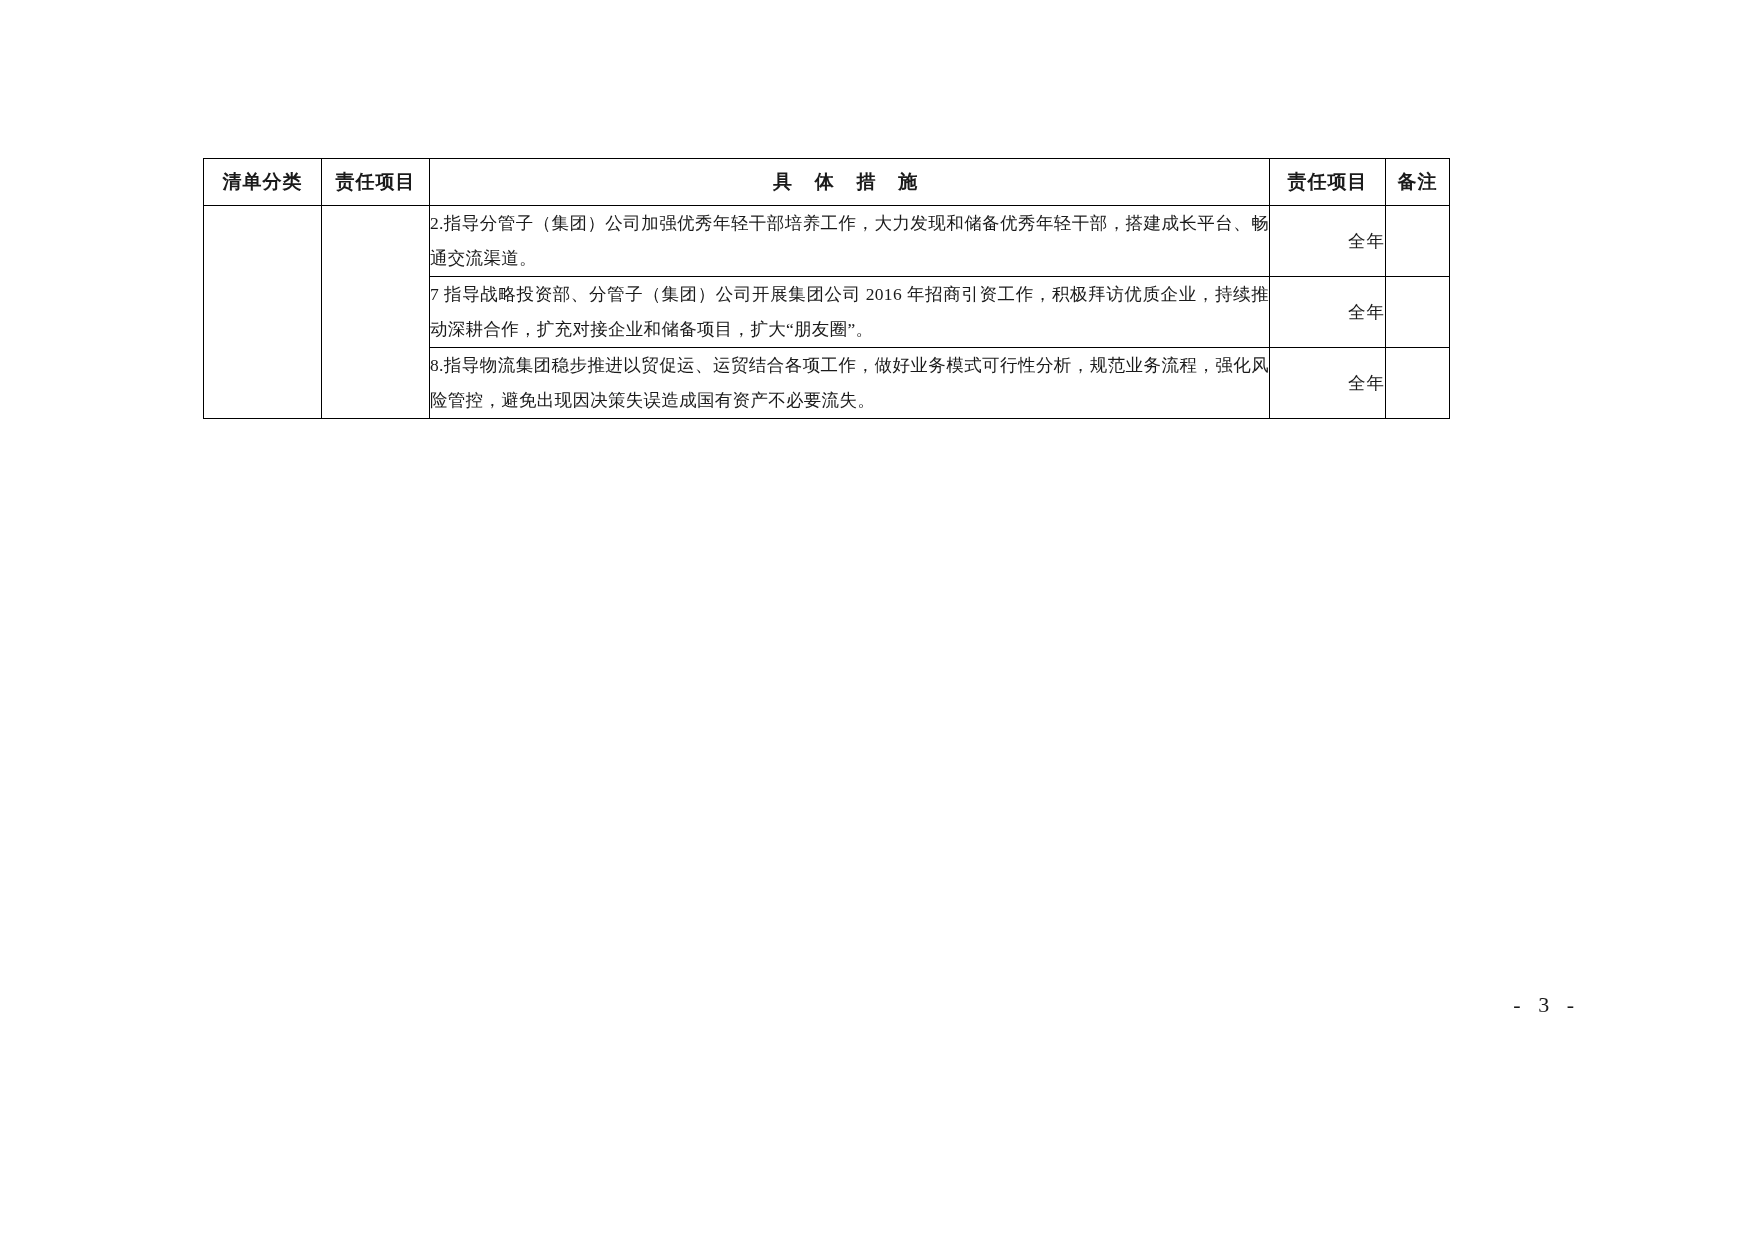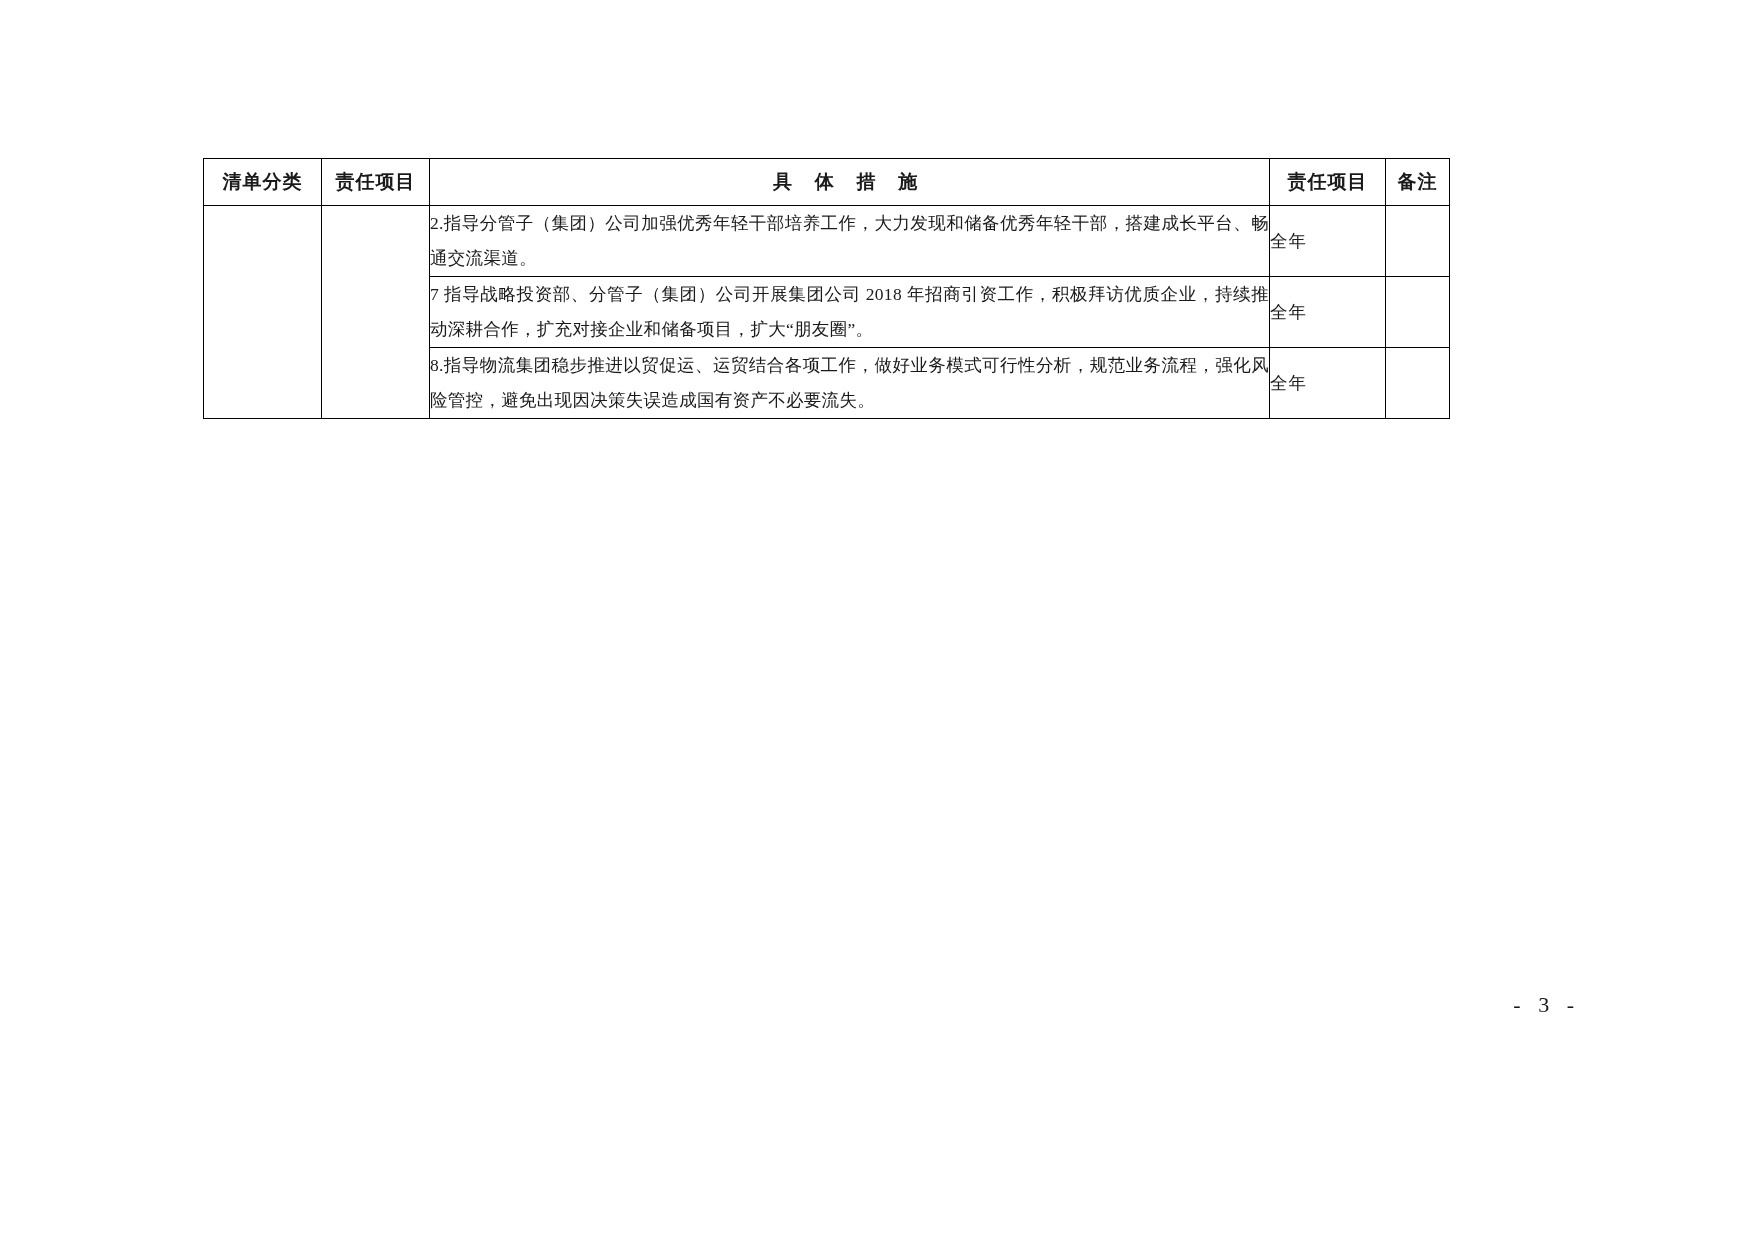--- a/index.html
+++ b/index.html
@@ -62,7 +62,7 @@
     letter-spacing: 0.3px;
   }
   .dead-cell {
-    text-align: left;
+    text-align: right;
     font-size: 17.5px;
     letter-spacing: 1px;
   }

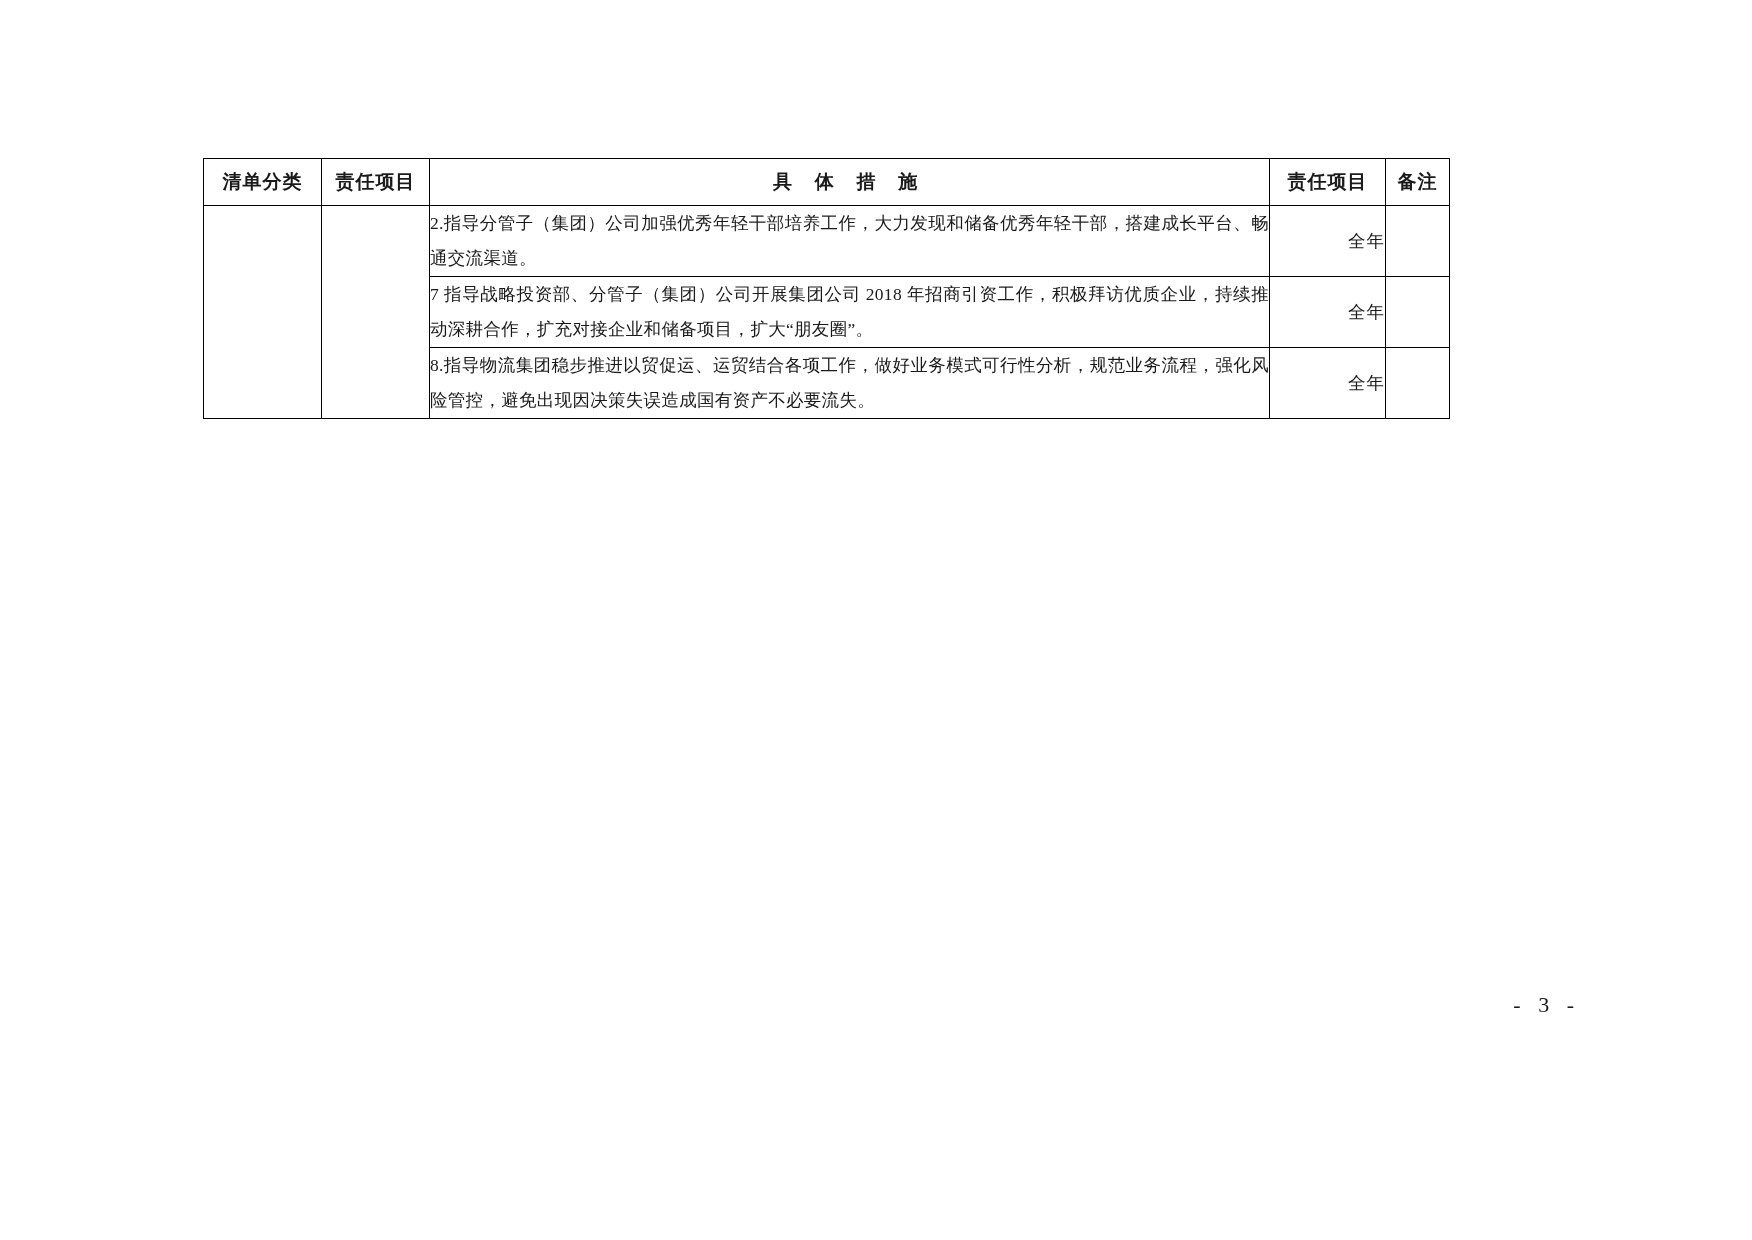--- a/index.html
+++ b/index.html
@@ -109,7 +109,7 @@
         <td class="blank-cell"></td>
       </tr>
       <tr>
-        <td class="meas-cell">7 指导战略投资部、分管子（集团）公司开展集团公司 2018 年招商引资工作，积极拜访优质企业，持续推动深耕合作，扩充对接企业和储备项目，扩大“朋友圈”。</td>
+        <td class="meas-cell">7 指导战略投资部、分管子（集团）公司开展集团公司 2016 年招商引资工作，积极拜访优质企业，持续推动深耕合作，扩充对接企业和储备项目，扩大“朋友圈”。</td>
         <td class="dead-cell">全年</td>
         <td class="blank-cell"></td>
       </tr>

